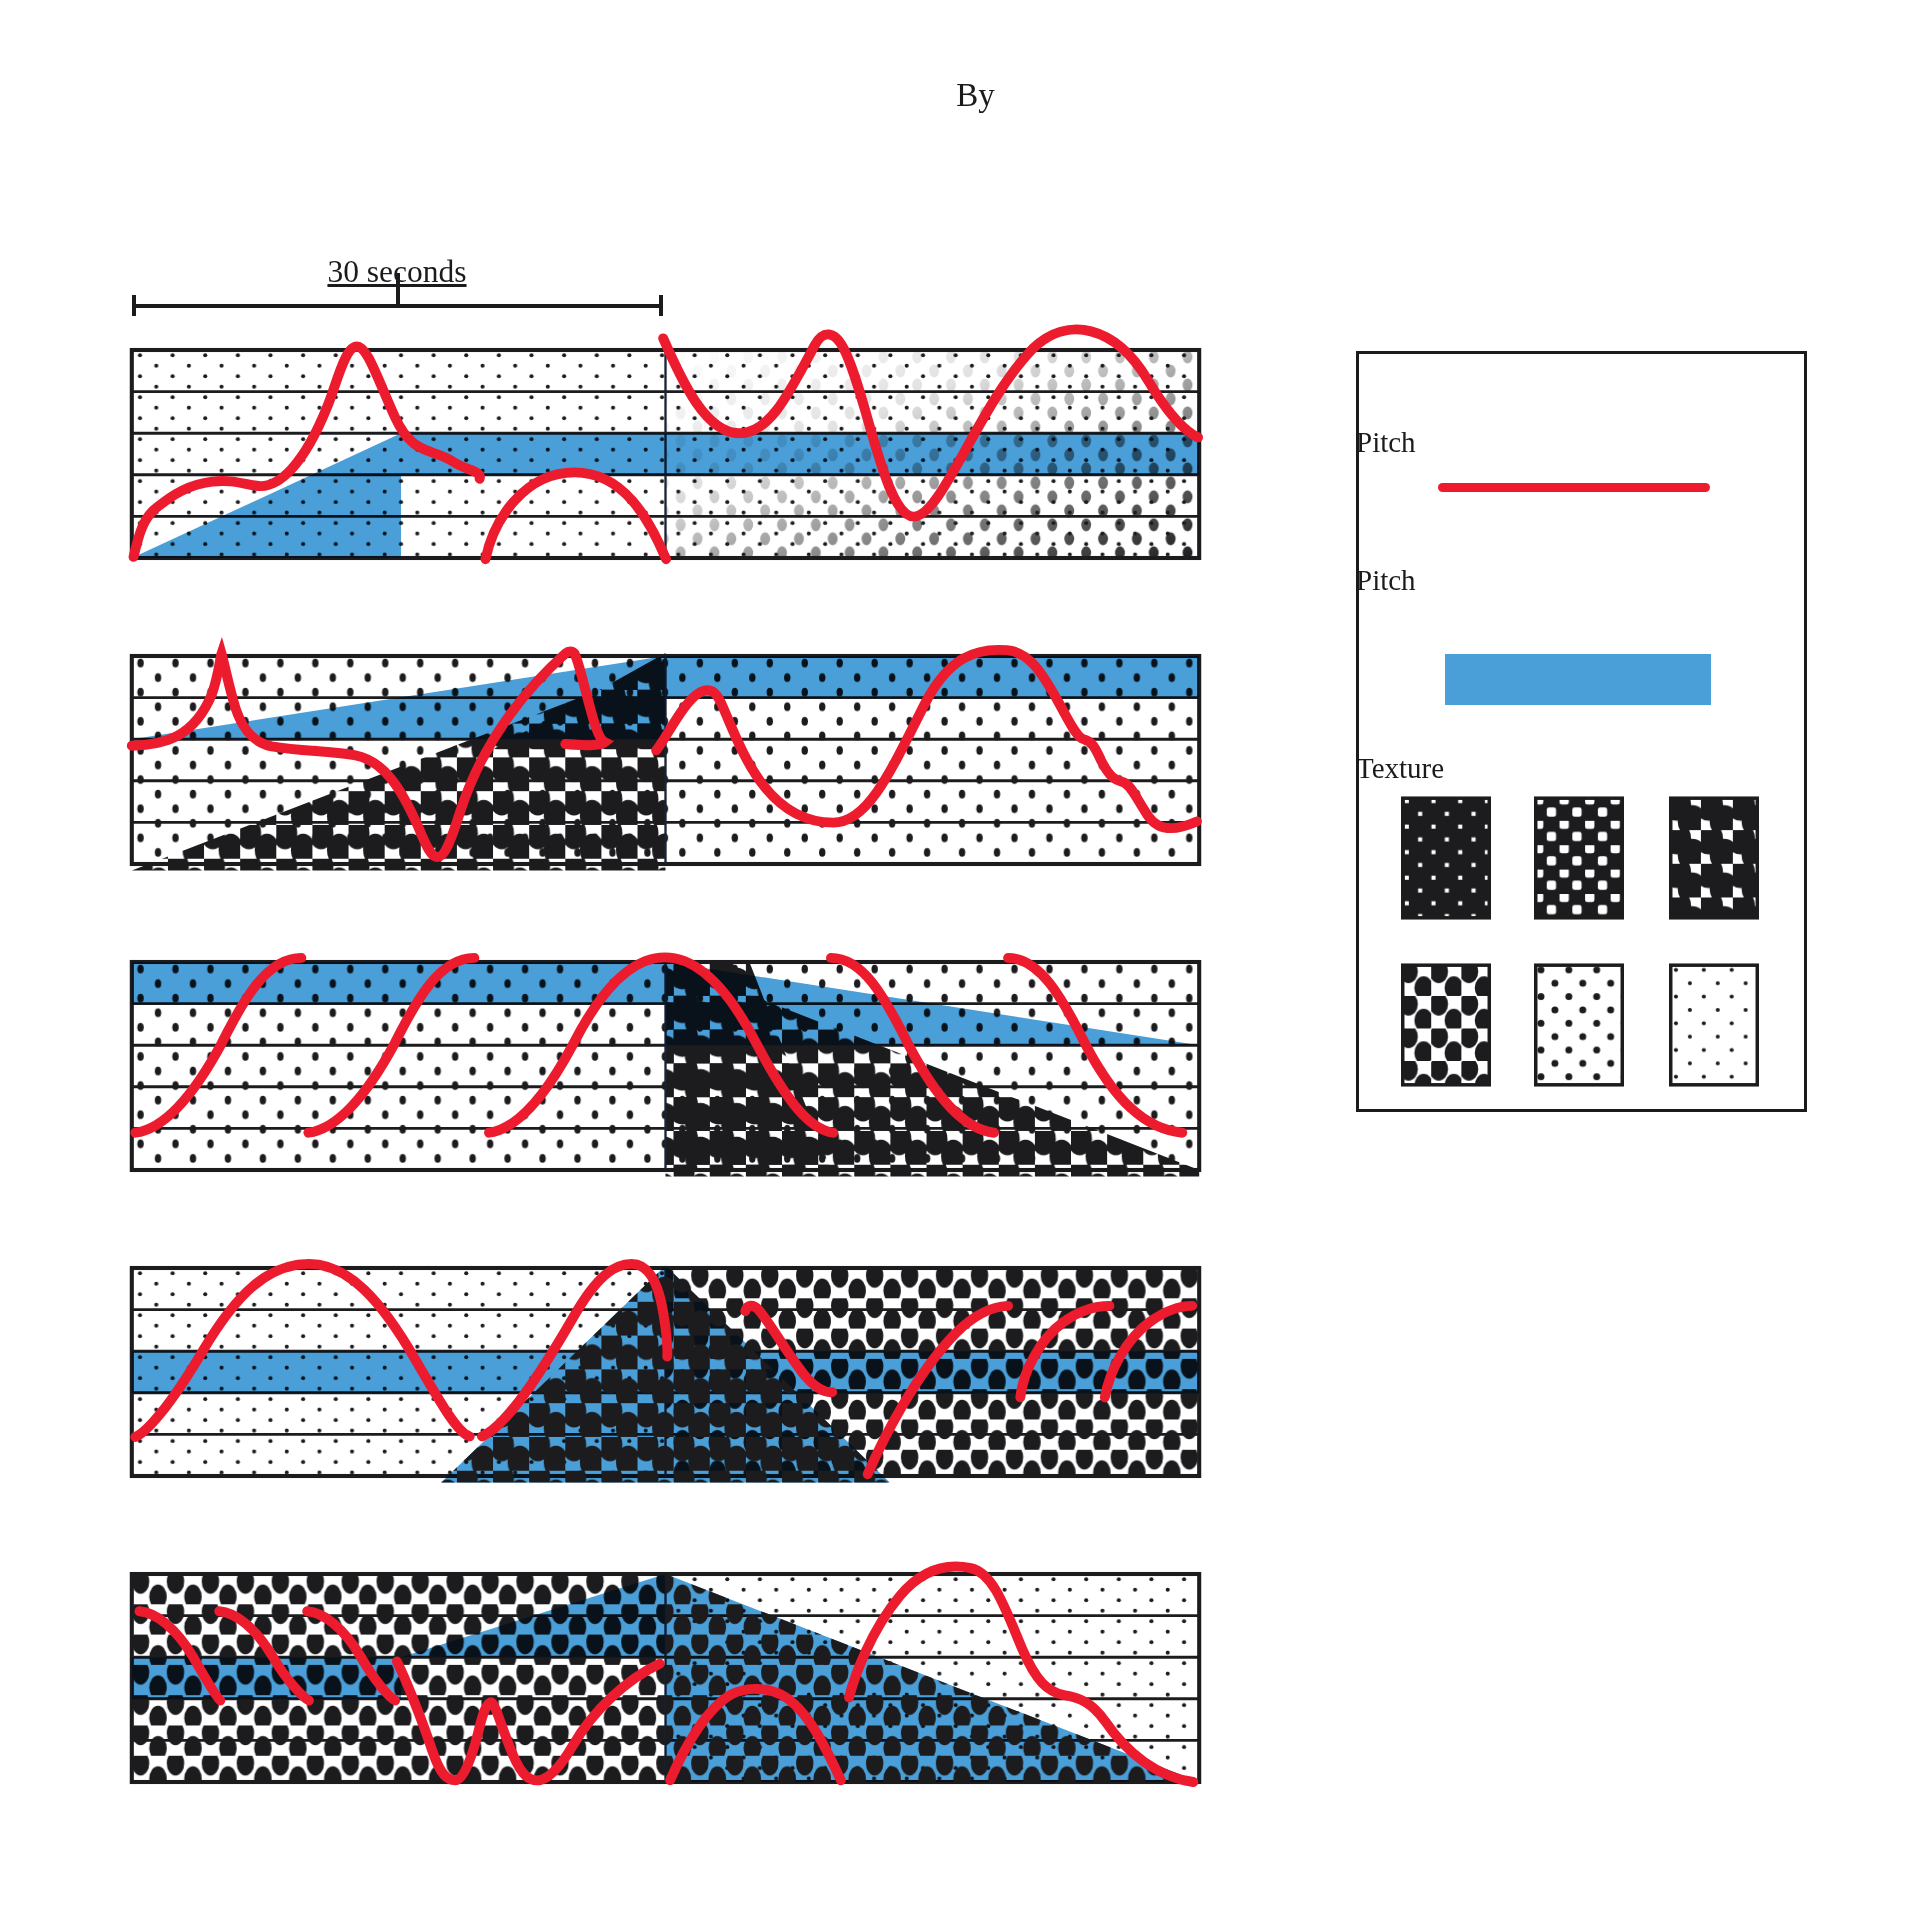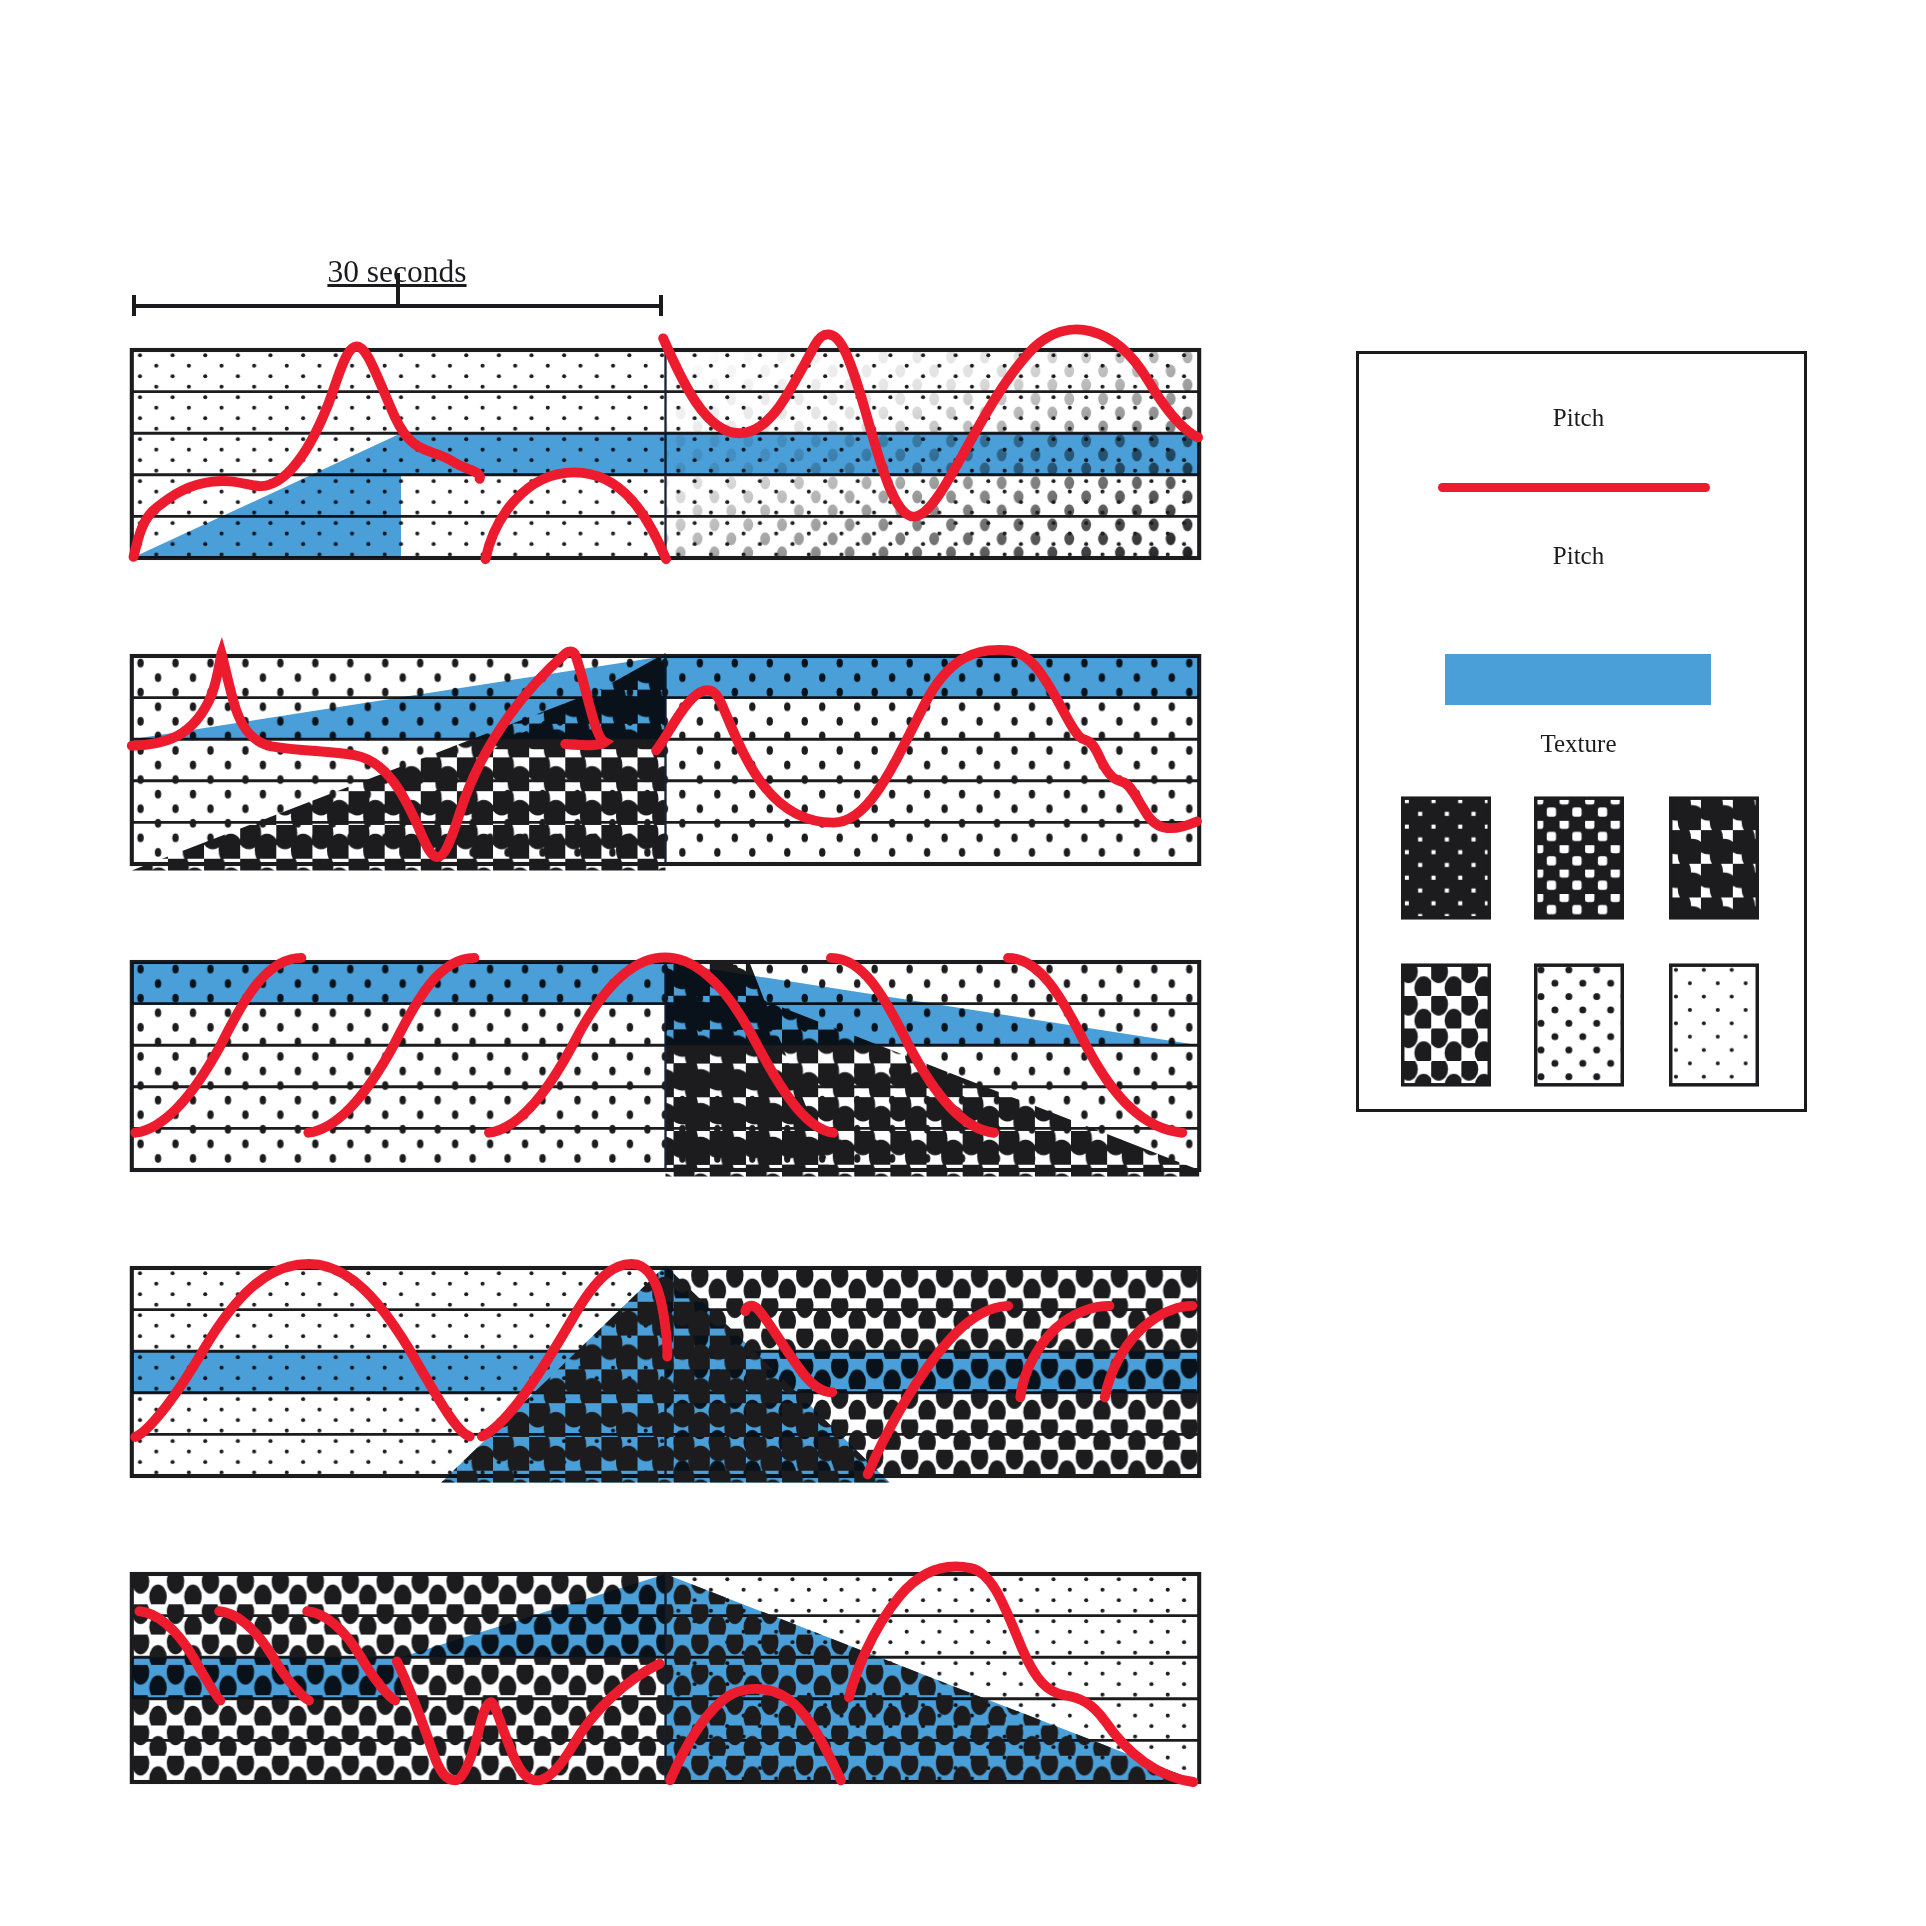--- a/index.html
+++ b/index.html
@@ -27,6 +27,7 @@
 <body>
 
 <div class="abs" id="title-block">
+  <div>By</div>
 </div>
 
 <div class="abs" id="scale-label">30 seconds</div>

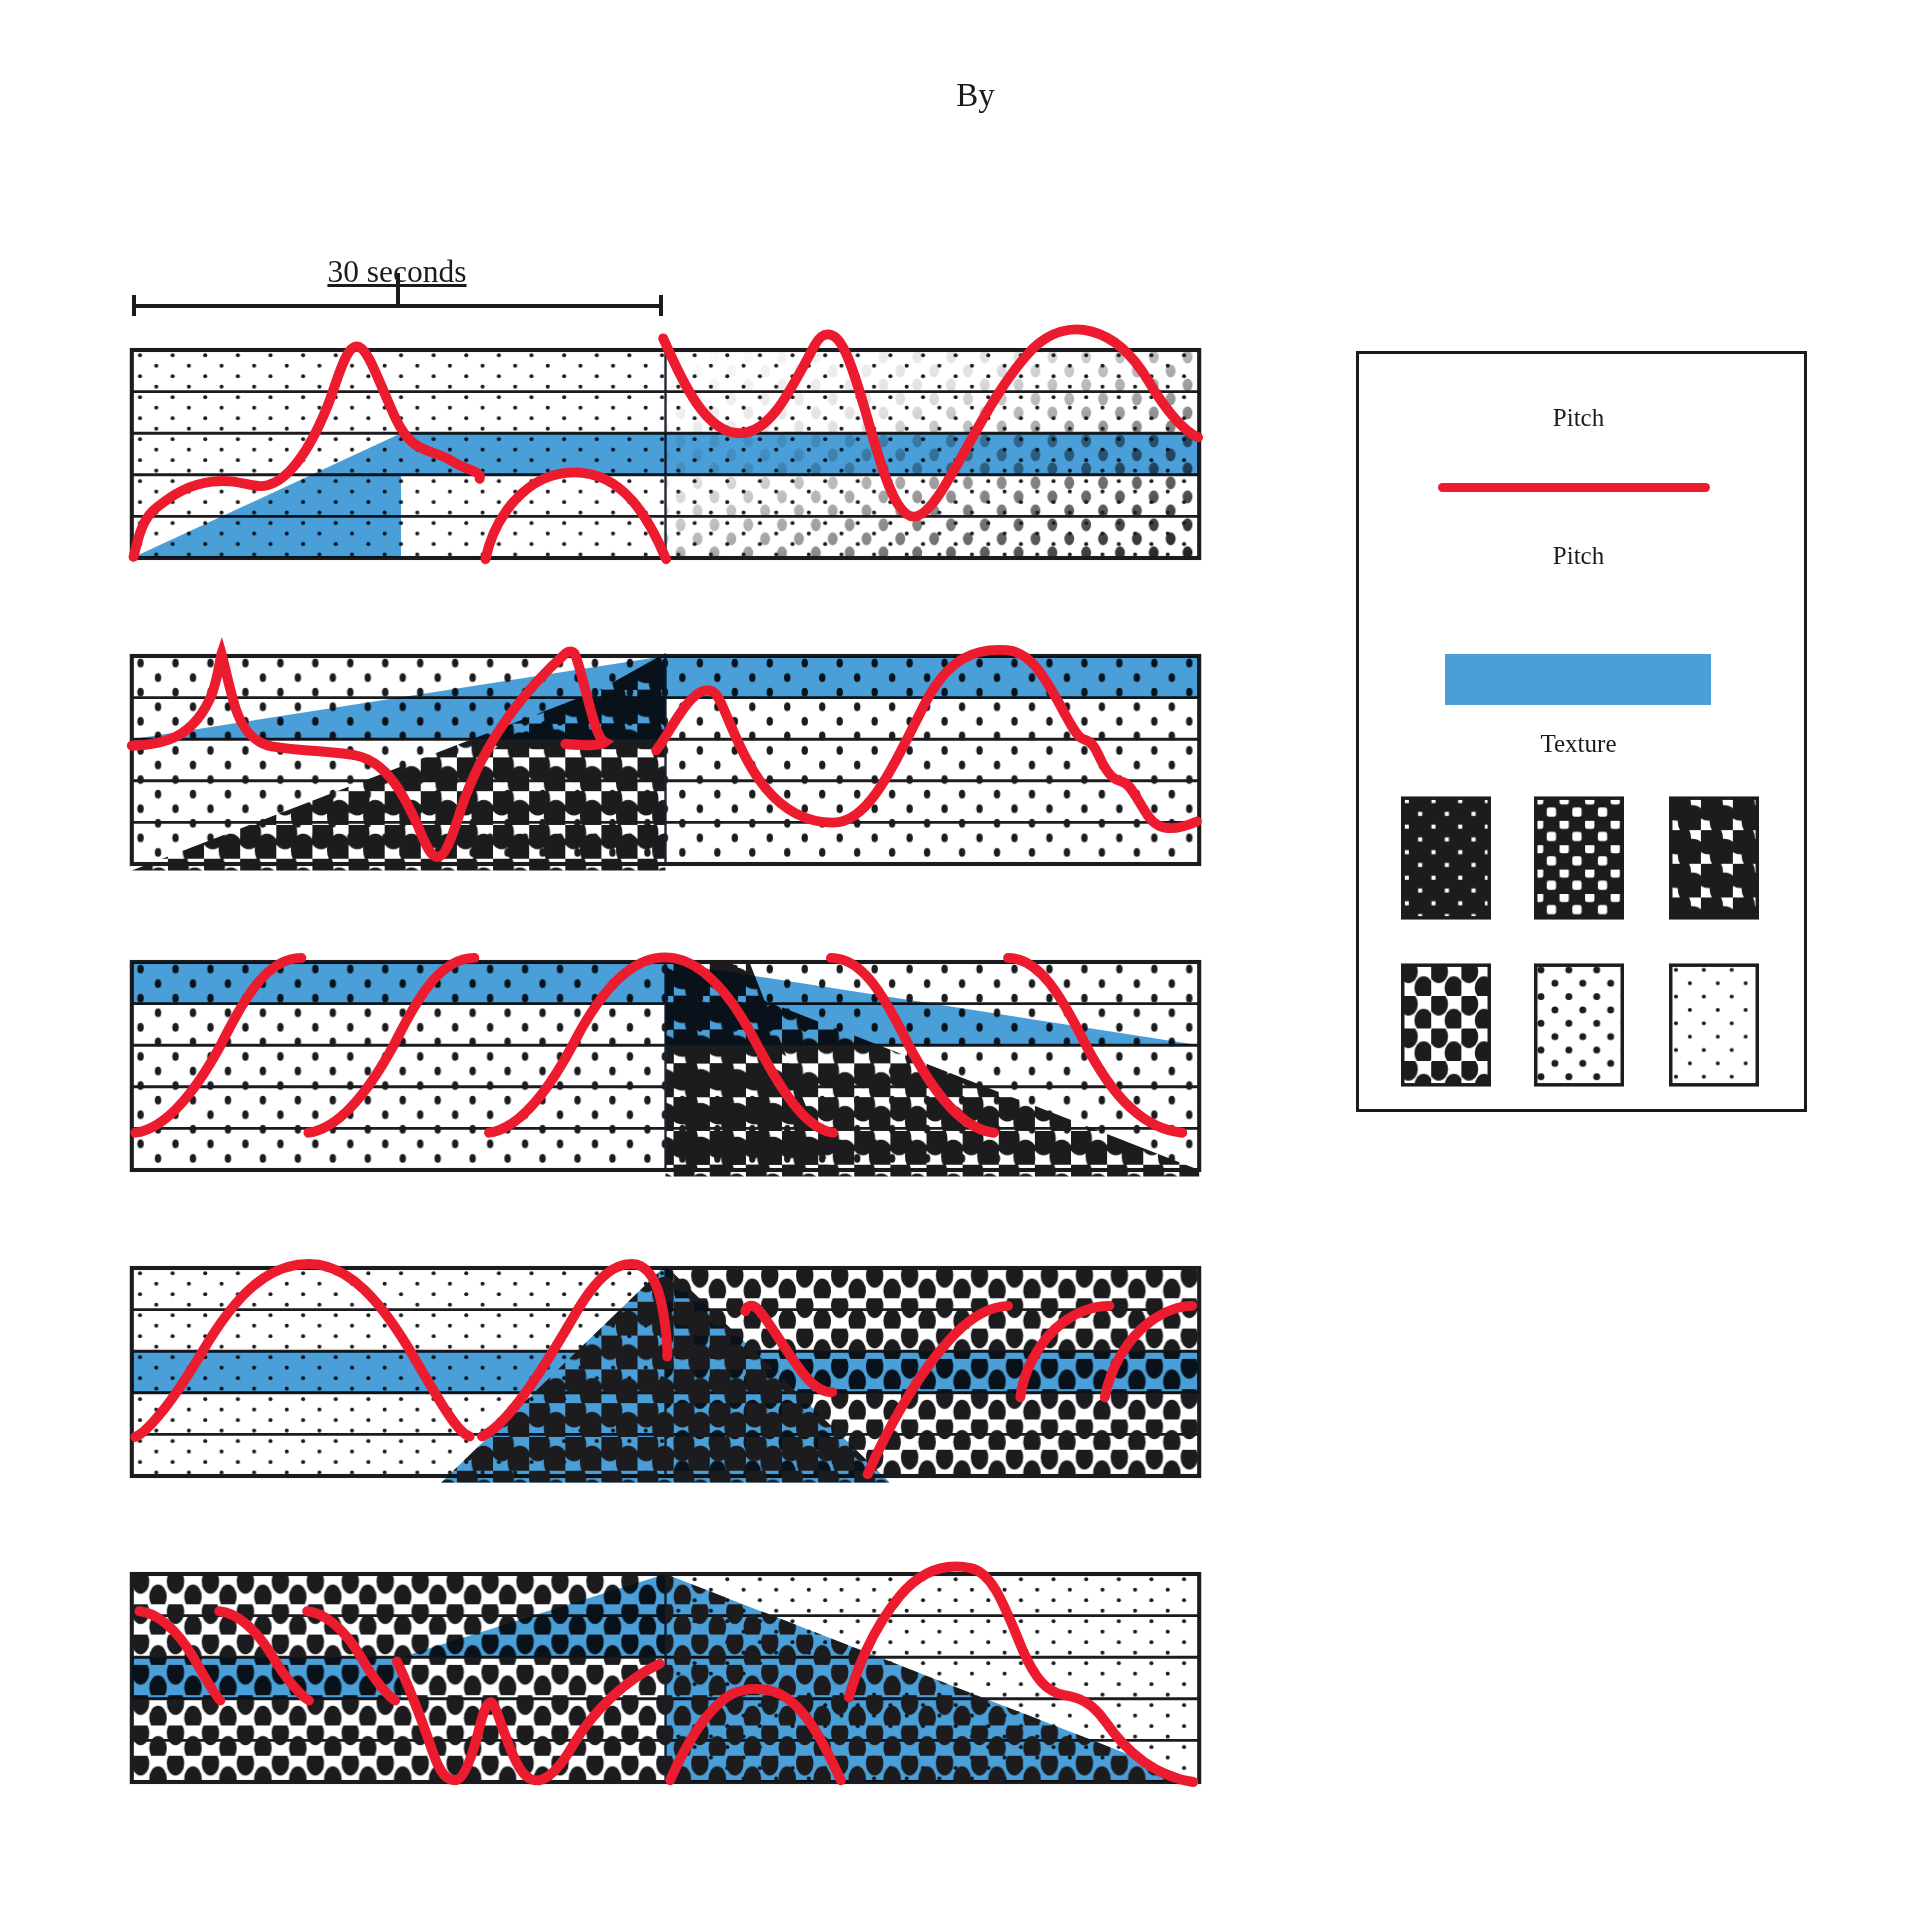--- a/index.html
+++ b/index.html
@@ -17,7 +17,7 @@
   .system{left:131px;width:1069px;height:208px;}
   .system svg{overflow:visible;display:block;}
   #legend-box{left:1356px;top:351px;width:445px;height:755px;border:3.5px solid #1b1b1d;}
-  .leg-label{left:1356px;width:445px;text-align:center;font-size:25px;}
+  .leg-label{left:1356px;width:445px;font-size:29px;margin-top:22px;}
   #legend-pitch-line{left:1438px;top:483px;width:272px;height:9.3px;border-radius:5.3px;}
   #legend-volume-swatch{left:1445px;top:654px;width:266px;height:51px;}
   #swatch-row{position:absolute;}

